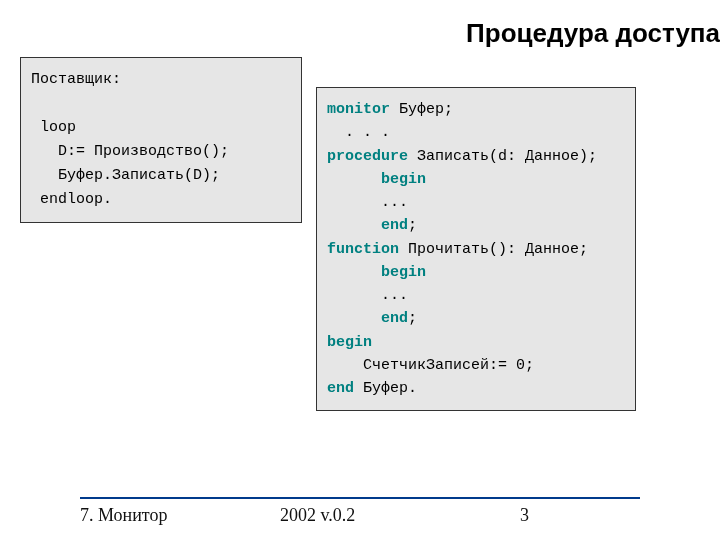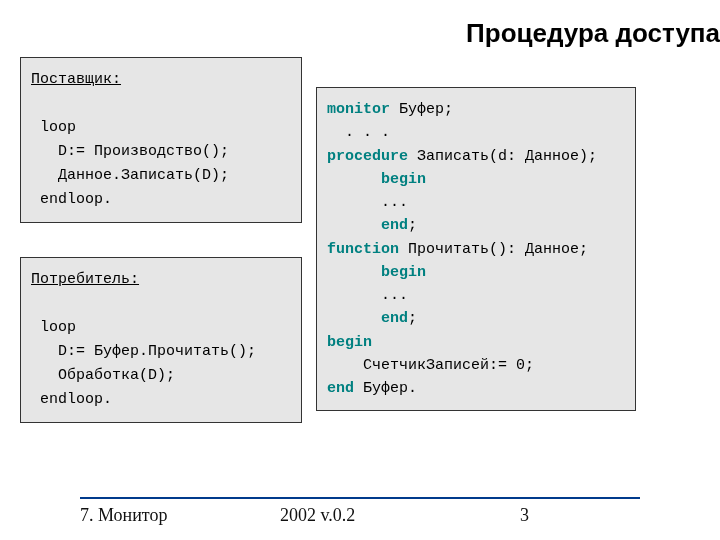--- a/index.html
+++ b/index.html
@@ -40,7 +40,7 @@
   .box-left1 { left: 0px; top: 0px;  width: 282px; }
   .box-left2 { left: 0px; top: 200px; width: 282px; }
   .box-right { left: 296px; top: 30px; width: 320px; font-size: 15px; line-height: 1.55; }
-  .u { text-decoration: underline; }
+  .u { }
   .kw { color: #008080; font-weight: bold; }
   .footer {
     position: absolute;

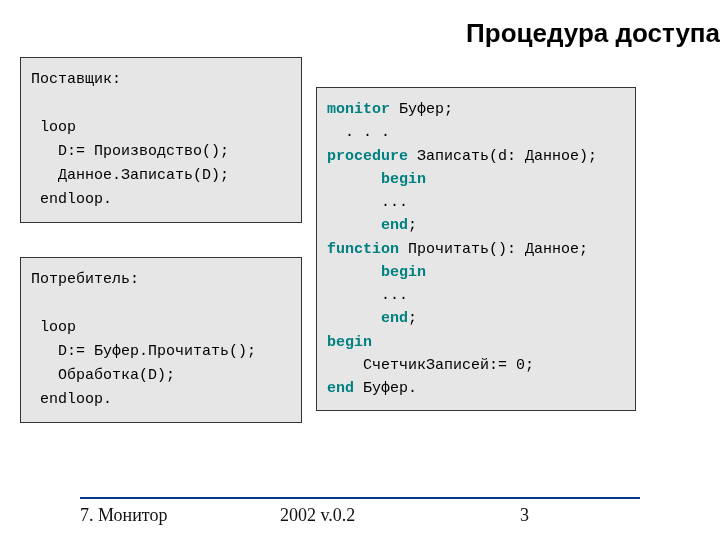--- a/index.html
+++ b/index.html
@@ -75,7 +75,7 @@
 
 <span> loop</span>
 <span>   D:= Производство();</span>
-<span>   Данное.Записать(D);</span>
+<span>   Буфер.Записать(D);</span>
 <span> endloop.</span></div>
 
   <div class="code-box box-left2"><span class="u">Потребитель:</span>

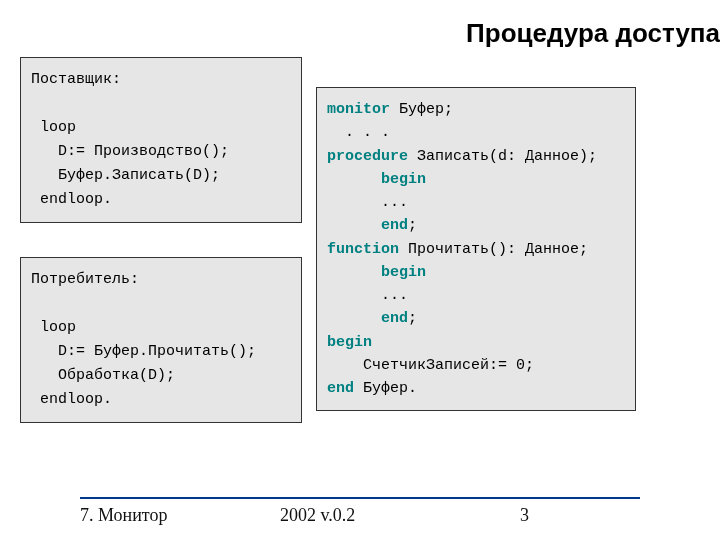--- a/index.html
+++ b/index.html
@@ -78,12 +78,6 @@
 <span>   Буфер.Записать(D);</span>
 <span> endloop.</span></div>
 
-  <div class="code-box box-left2"><span class="u">Потребитель:</span>
-
-<span> loop</span>
-<span>   D:= Буфер.Прочитать();</span>
-<span>   Обработка(D);</span>
-<span> endloop.</span></div>
 
   <div class="code-box box-right"><span class="kw">monitor</span><span> Буфер;</span>
 <span>  . . .</span>

